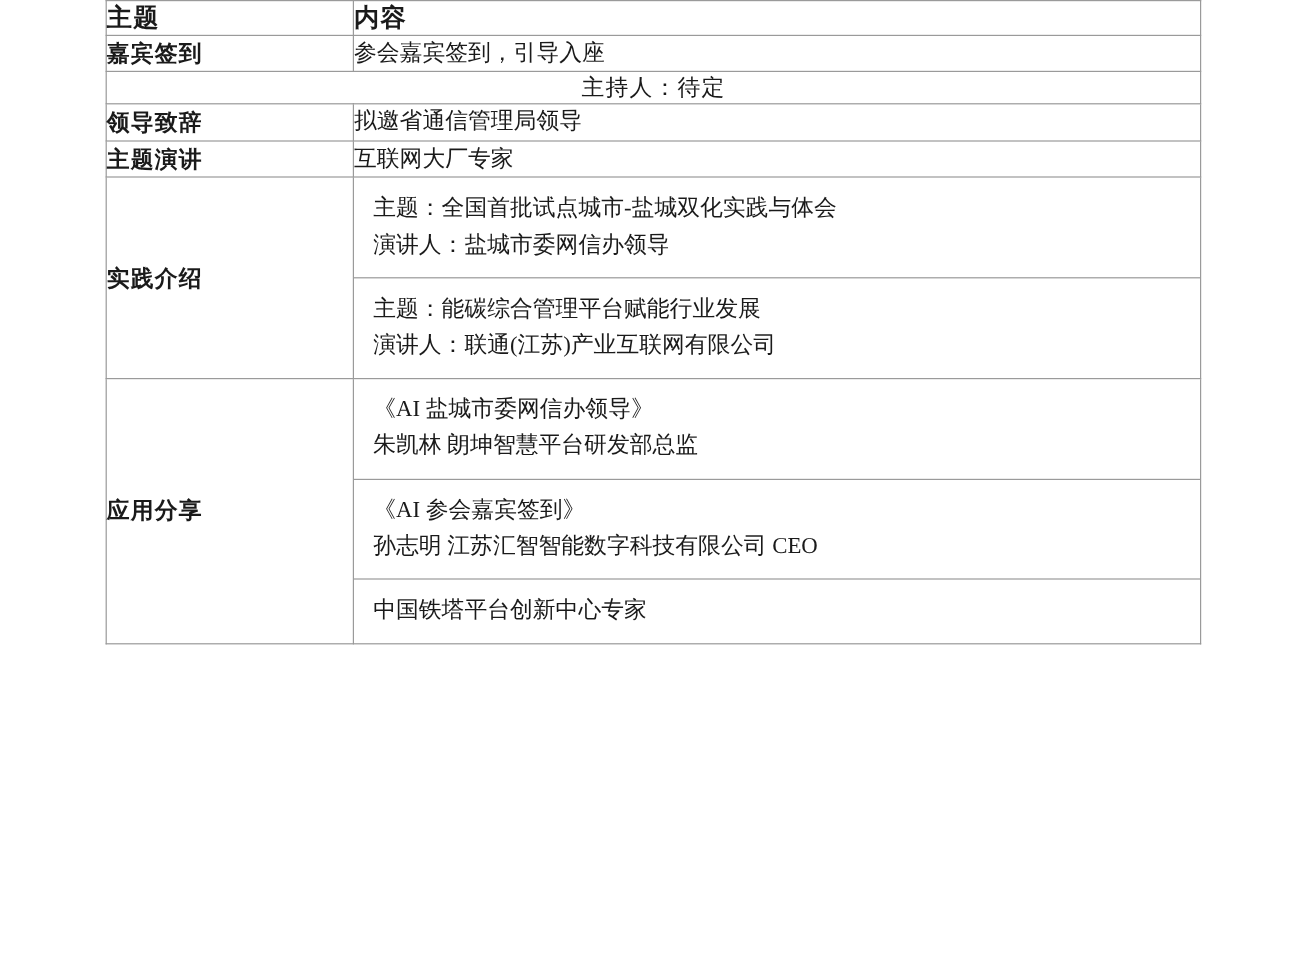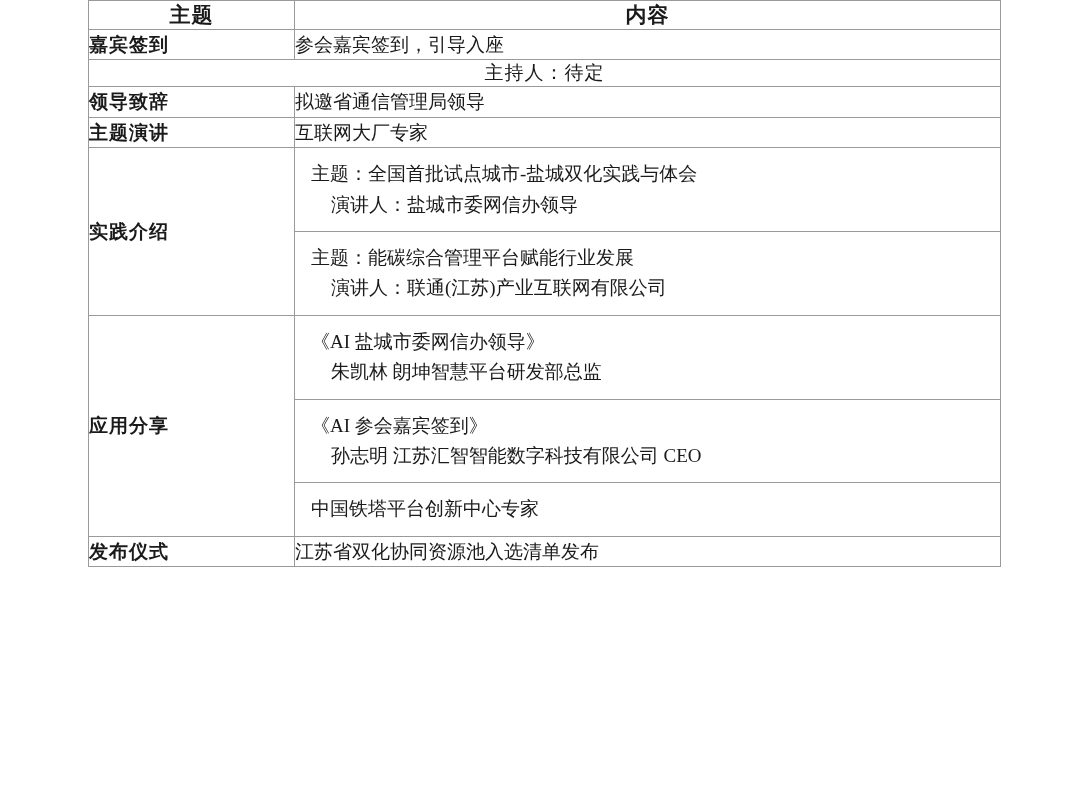--- a/index.html
+++ b/index.html
@@ -37,7 +37,6 @@
   .col-content { width: 706px; }
 
   .hdr-cell {
-    text-align: center;
     font-weight: bold;
     font-size: 21px;
     padding: 13px 0 14px 0;

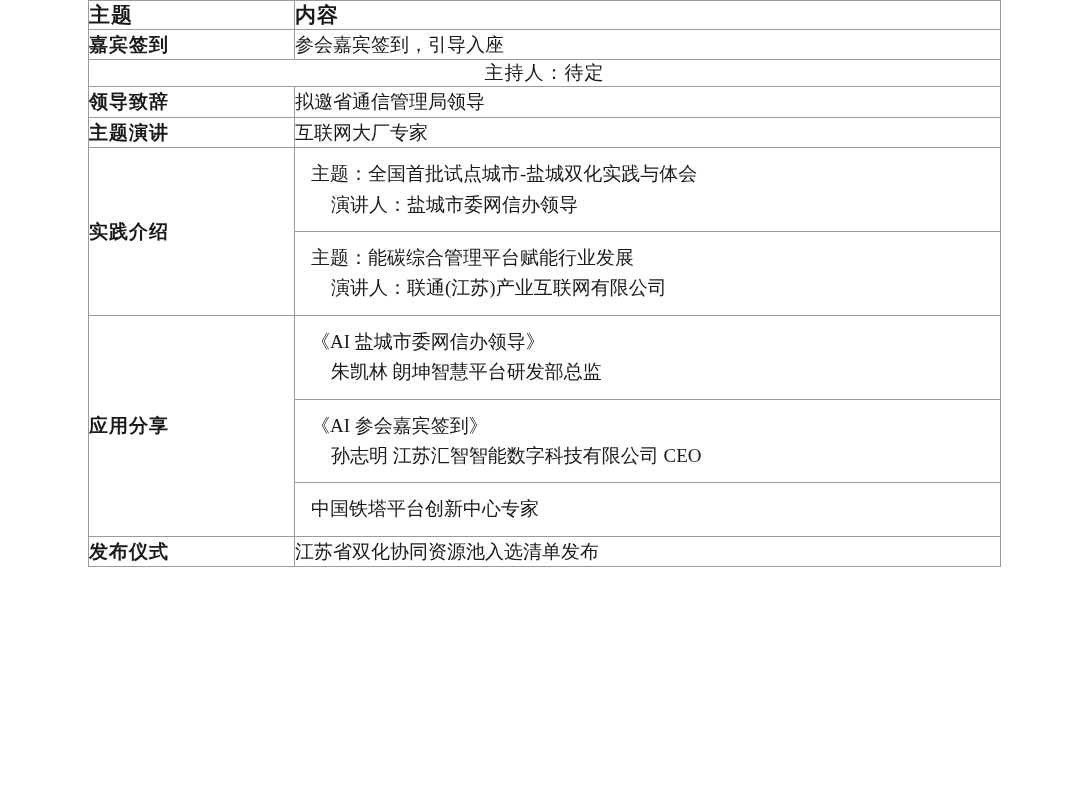--- a/index.html
+++ b/index.html
@@ -77,7 +77,7 @@
   }
   .nopad { padding: 0 !important; }
   .sub-line-1 { display: block; }
-  .sub-line-2 { display: block; margin-left: 20px; }
+  .sub-line-2 { display: block; }
   .host-row-cell {
     text-align: center;
     font-size: 19px;

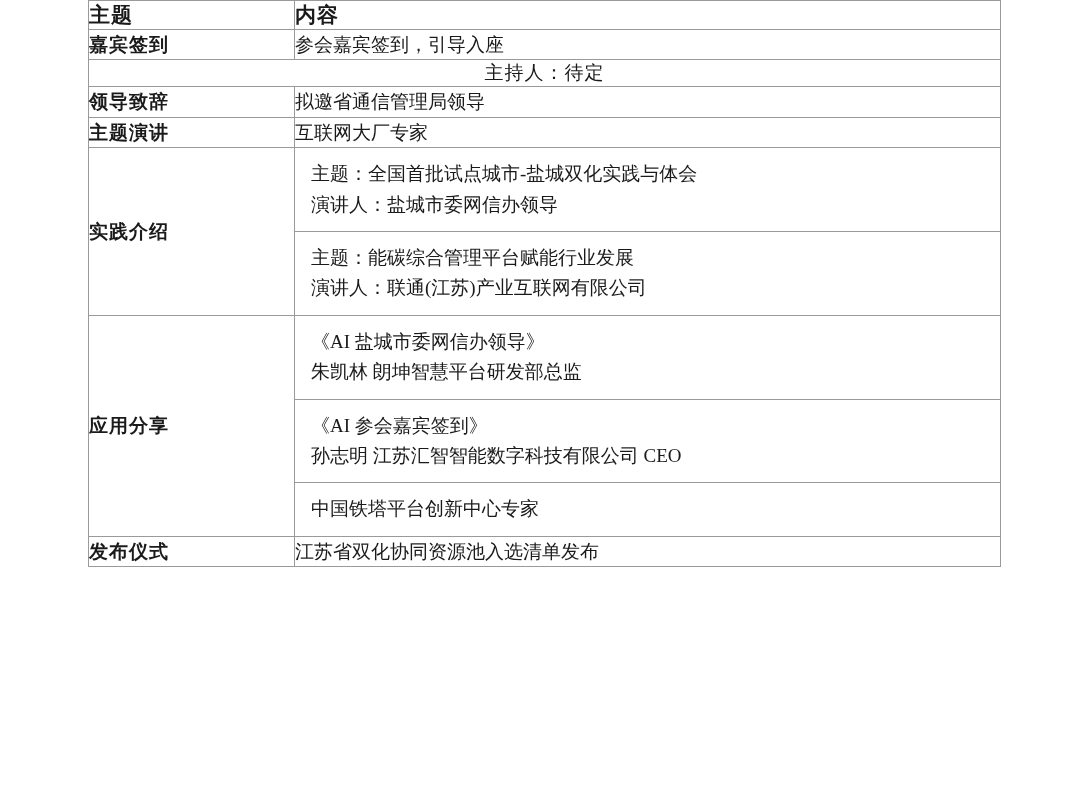--- a/index.html
+++ b/index.html
@@ -169,10 +169,6 @@
         </td>
       </tr>
 
-      <tr>
-        <td class="topic-cell">发布仪式</td>
-        <td class="content-cell">江苏省双化协同资源池入选清单发布</td>
-      </tr>
     </tbody>
   </table>
 </div>

